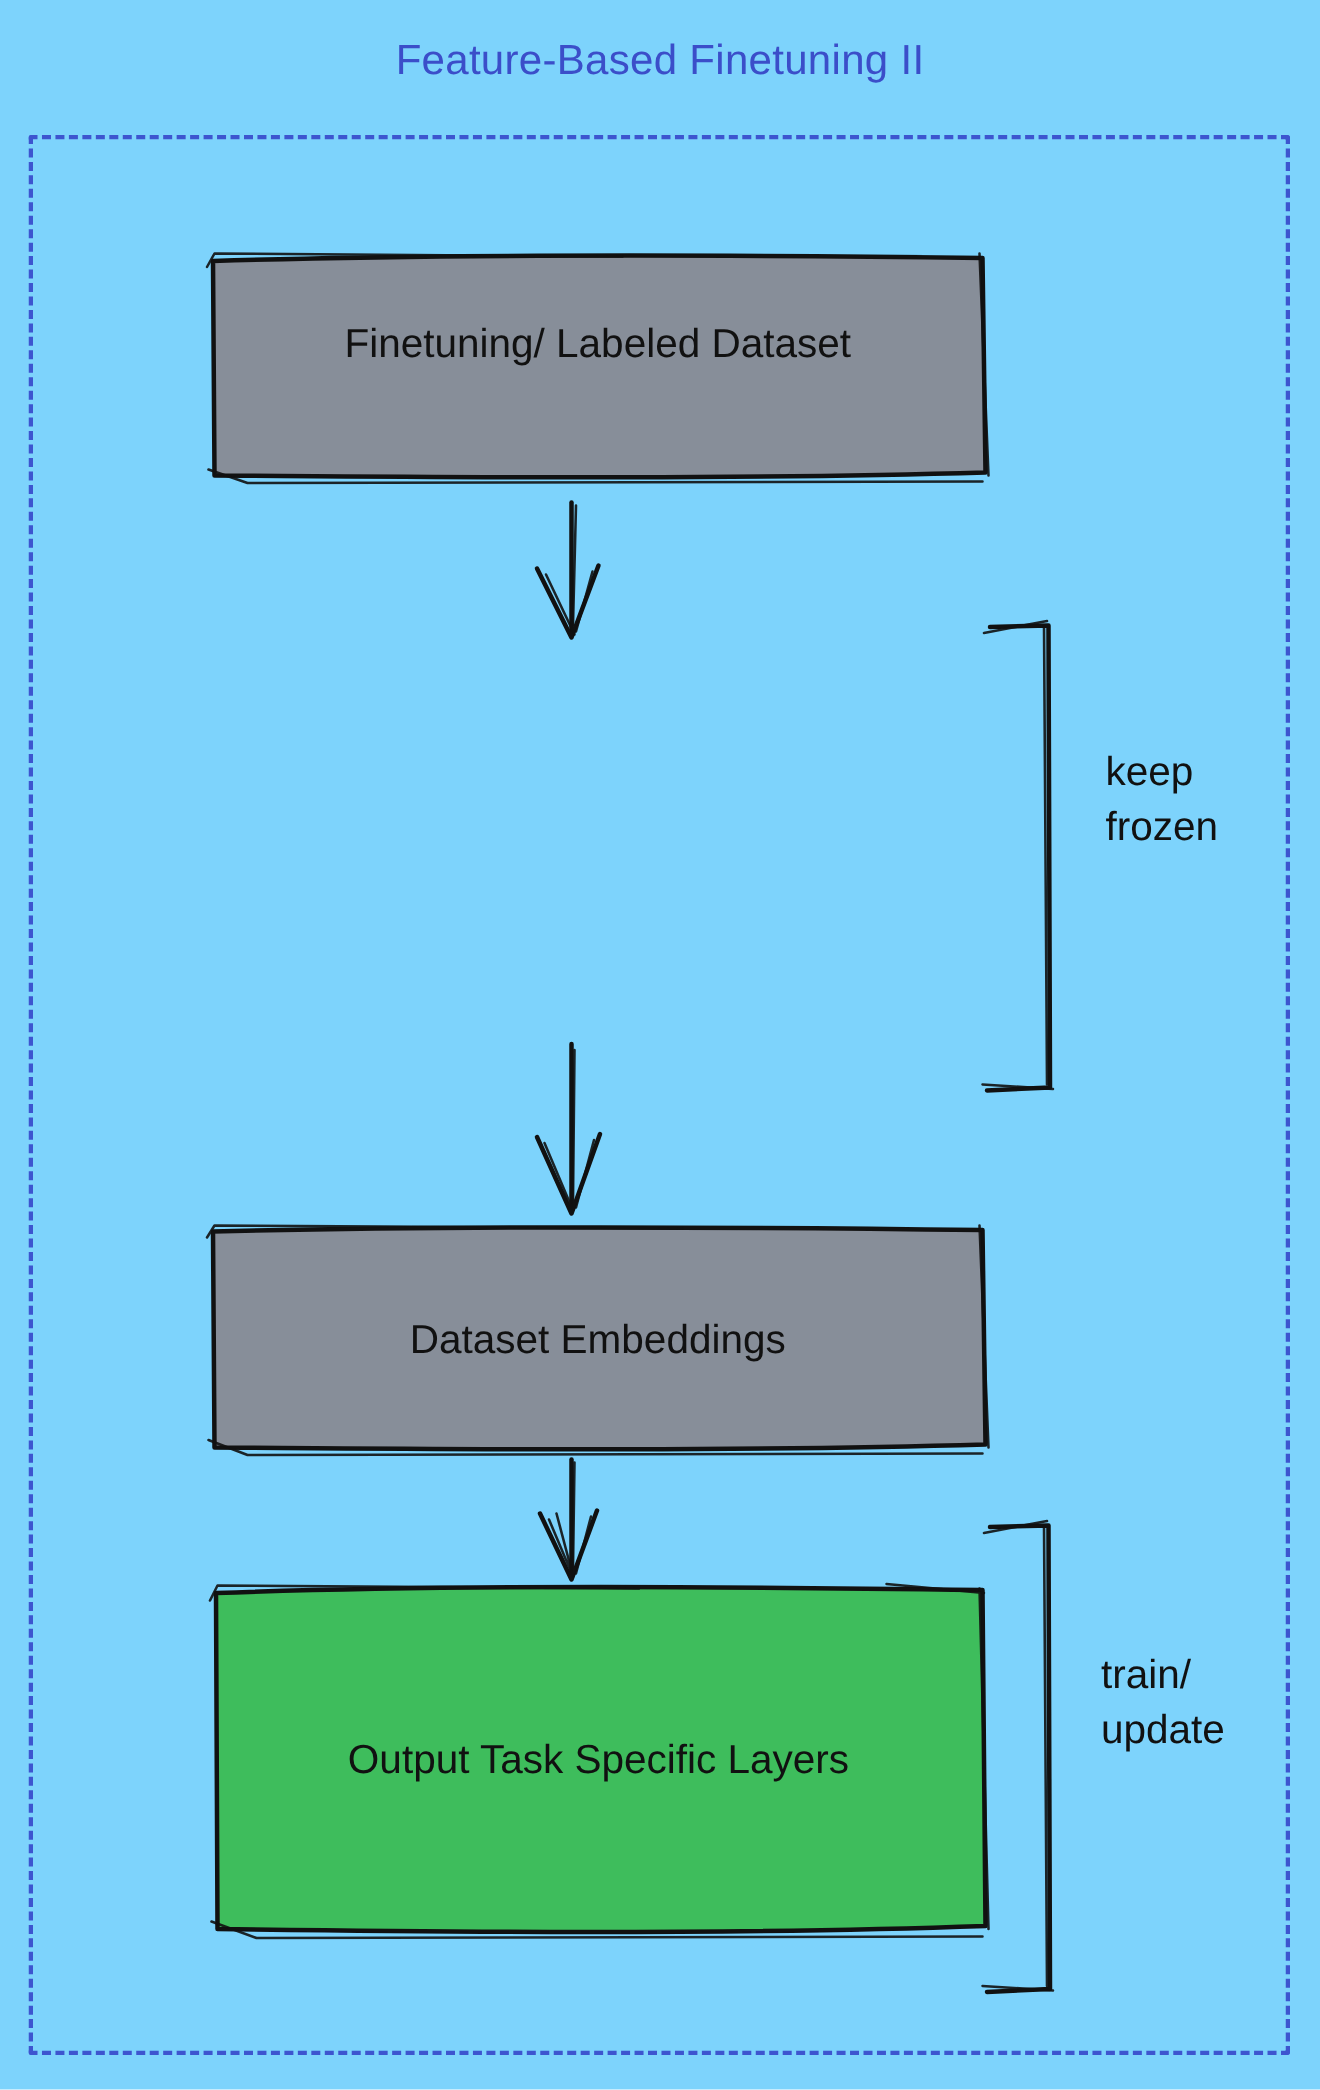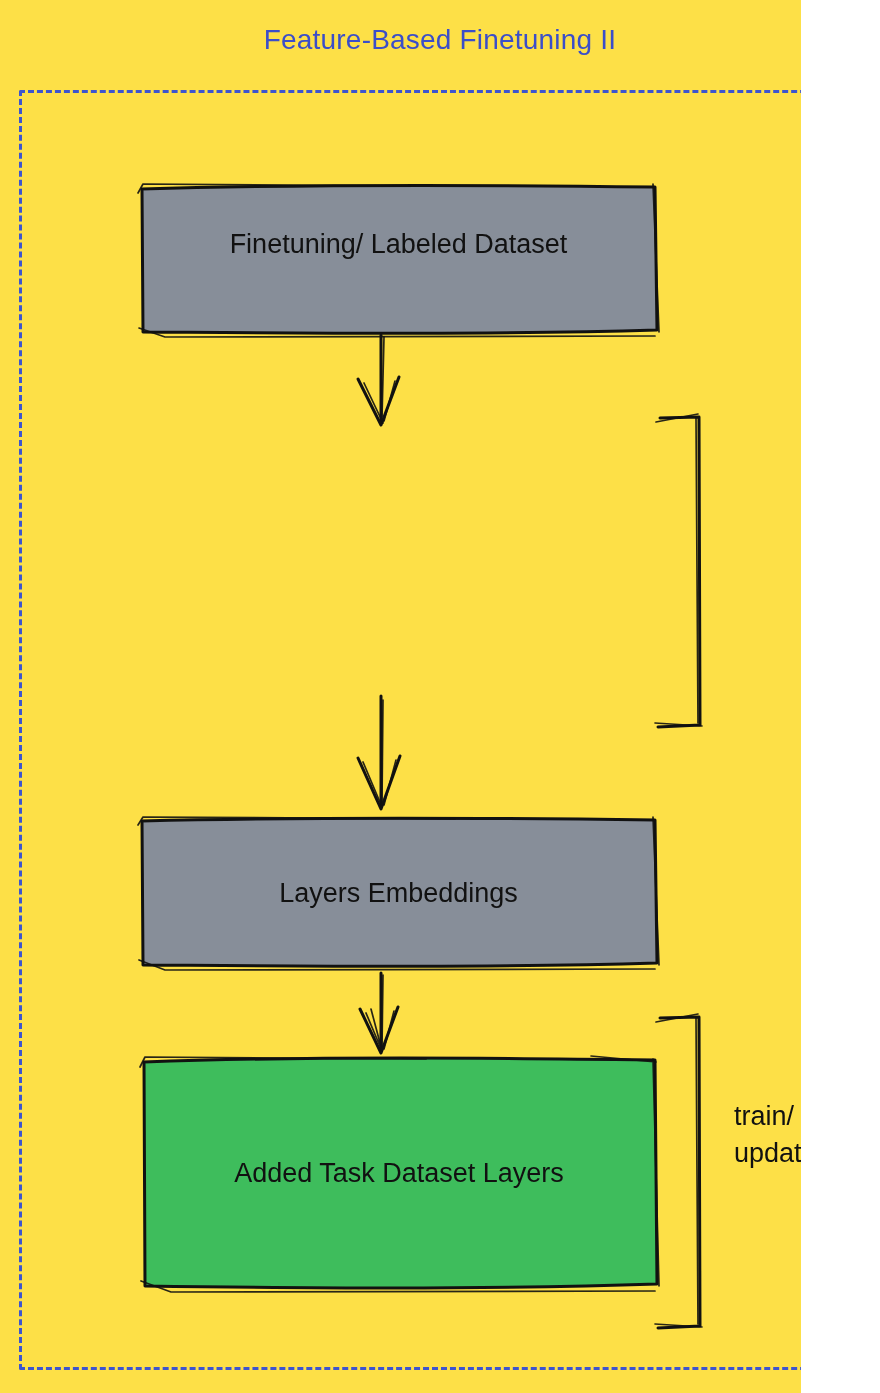--- a/index.html
+++ b/index.html
@@ -10,9 +10,9 @@
   }
   .stage {
     position: relative;
-    width: 801px;
+    width: 880px;
     height: 1393px;
-    background: #fde047;
+    background: #7dd3fc;
     overflow: hidden;
   }
   .title {

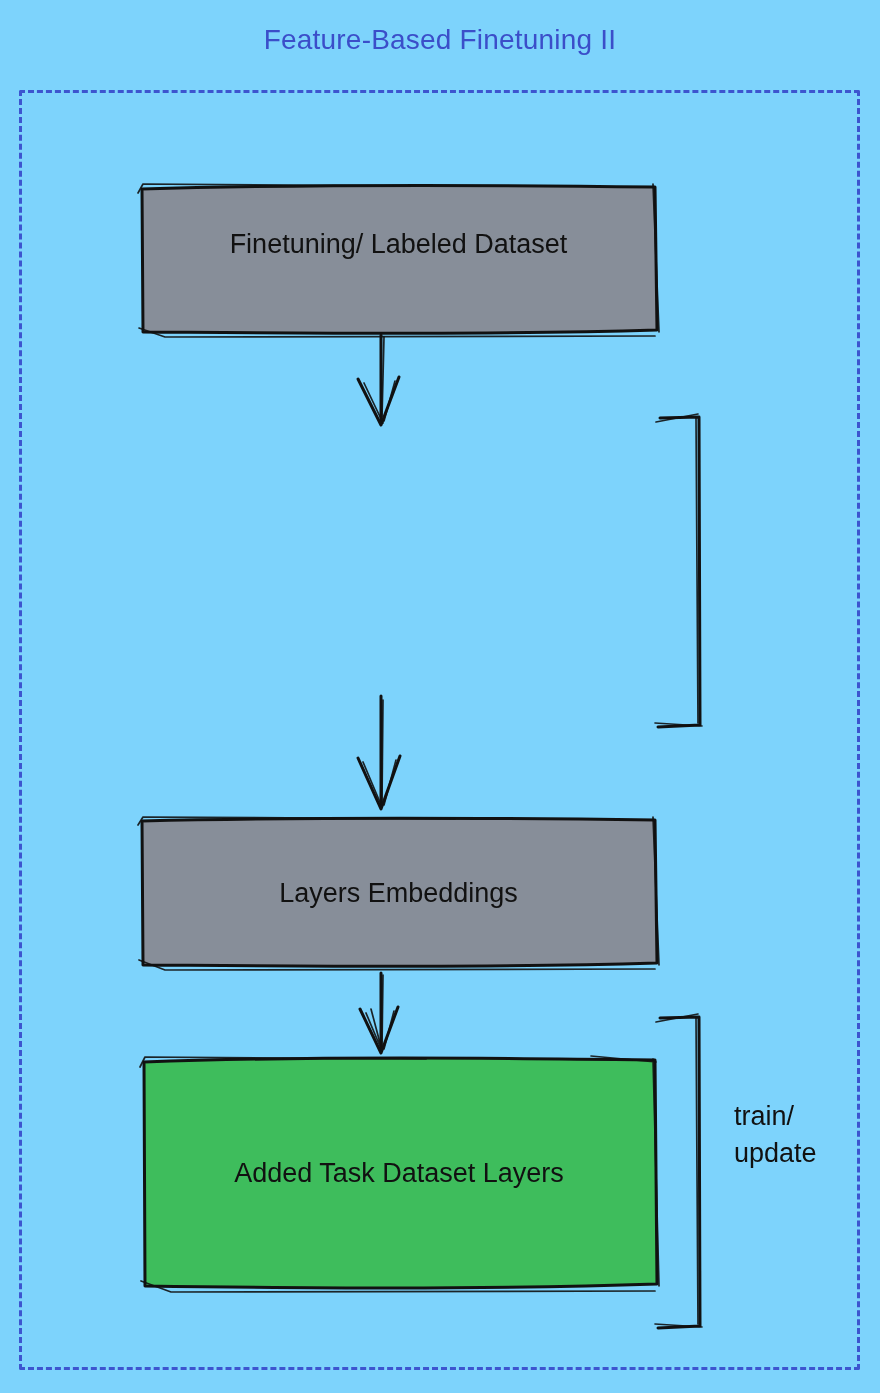--- a/index.html
+++ b/index.html
@@ -57,7 +57,7 @@
     text-align: center;
   }
   .box .label.raise { padding-bottom: 32px; box-sizing: border-box; }
-  #box-dataset     { left: 135px; top: 180px; width: 527px; height: 160px; }
+  #box-dataset     { left: 135px; top: 165px; width: 527px; height: 160px; }
   #box-pretrained  { left: 135px; top: 452px; width: 527px; height: 242px; }
   #box-embeddings  { left: 135px; top: 813px; width: 527px; height: 160px; }
   #box-tasklayers  { left: 136px; top: 1052px; width: 526px; height: 243px; }

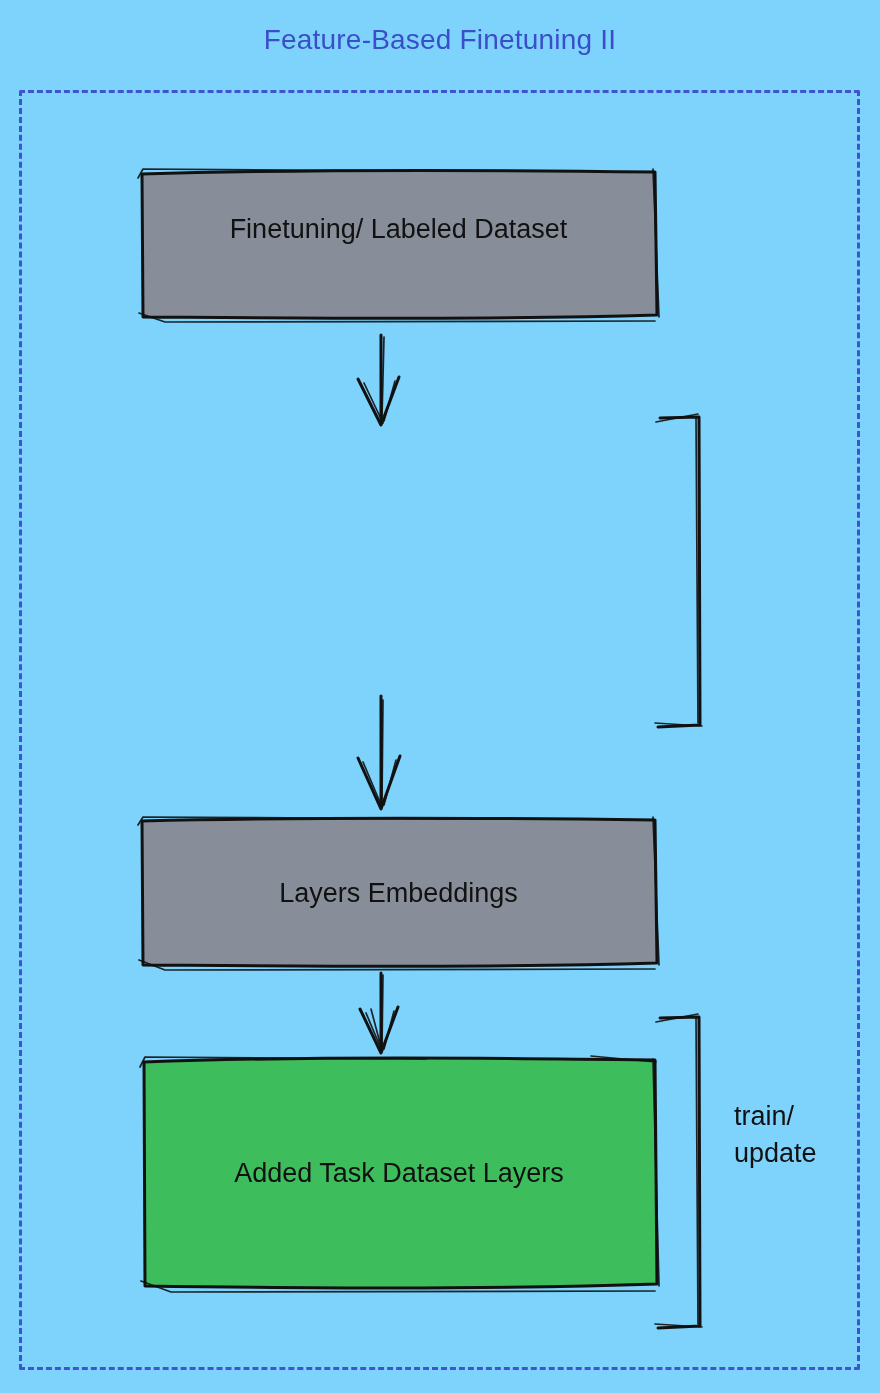--- a/index.html
+++ b/index.html
@@ -114,6 +114,7 @@
     <path class="stroke-main" d="M8 10 L47 9 L48 317 L6 319"></path>
     <path class="stroke-thin" d="M4 14 L46 6 M44 9 L46 315 M50 318 L3 315"></path>
   </svg>
+  <div class="side-note" id="note-frozen">keep frozen</div>
 
   <svg class="arrow" id="arrow-2" viewBox="0 0 80 119" preserveAspectRatio="none">
     <path class="stroke-main" d="M41 2 L41 112"></path>

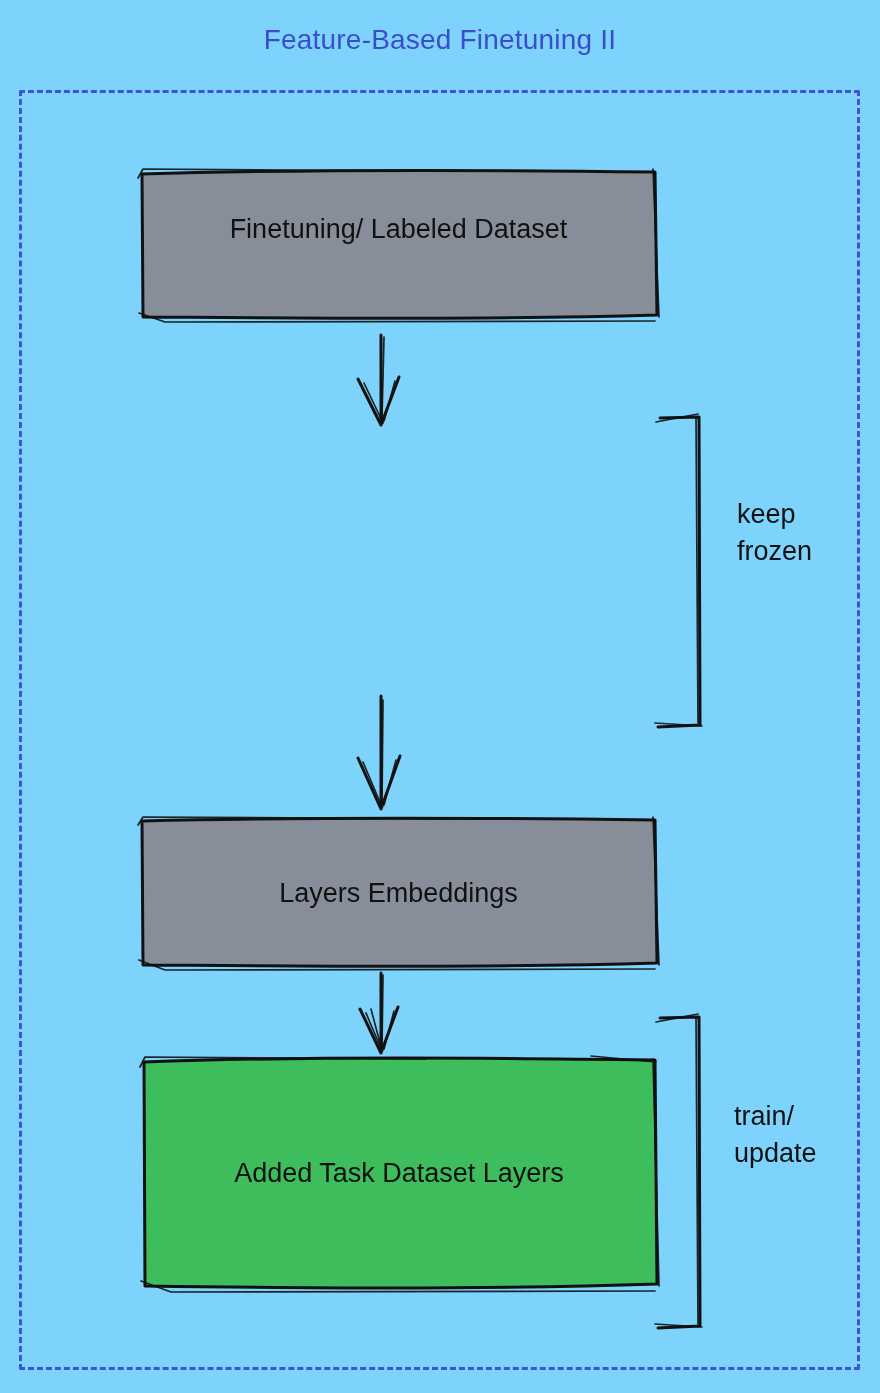--- a/index.html
+++ b/index.html
@@ -128,7 +128,7 @@
       <path d="M7 8 C 170 4 360 5 520 7 L 522 150 C 350 155 160 153 8 152 Z" class="stroke-main" style="fill:var(--box-gray,#878e99)"></path>
       <path class="stroke-thin" d="M3 12 L8 4 L320 6 M518 4 L524 152 M520 156 L30 157 L4 147"></path>
     </svg>
-    <div class="label">Layers Embeddings</div>
+    <div class="label">Dataset Embeddings</div>
   </div>
 
   <svg class="arrow" id="arrow-3" viewBox="0 0 80 85" preserveAspectRatio="none">

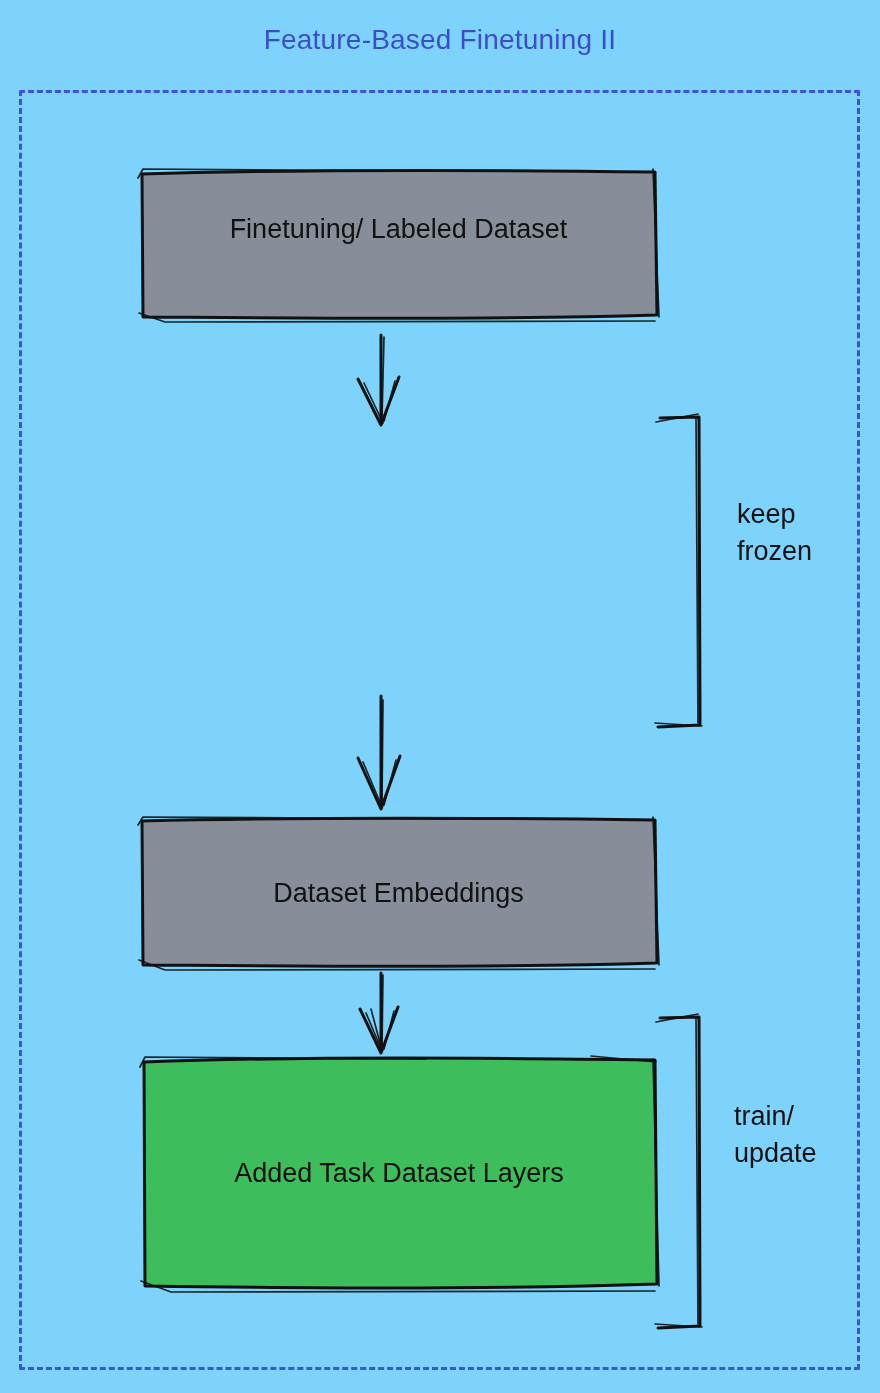--- a/index.html
+++ b/index.html
@@ -143,7 +143,7 @@
       <path d="M8 10 C 170 4 360 6 519 8 L 521 232 C 350 238 160 236 9 234 Z" class="stroke-main" style="fill:var(--box-green,#3ebd5c)"></path>
       <path class="stroke-thin" d="M4 15 L9 5 L290 7 M455 4 L520 10 M517 7 L523 234 M519 239 L35 240 L5 229"></path>
     </svg>
-    <div class="label">Added Task Dataset Layers</div>
+    <div class="label">Output Task Specific Layers</div>
   </div>
 
   <svg class="bracket" id="bracket-train" viewBox="0 0 56 327" preserveAspectRatio="none">

